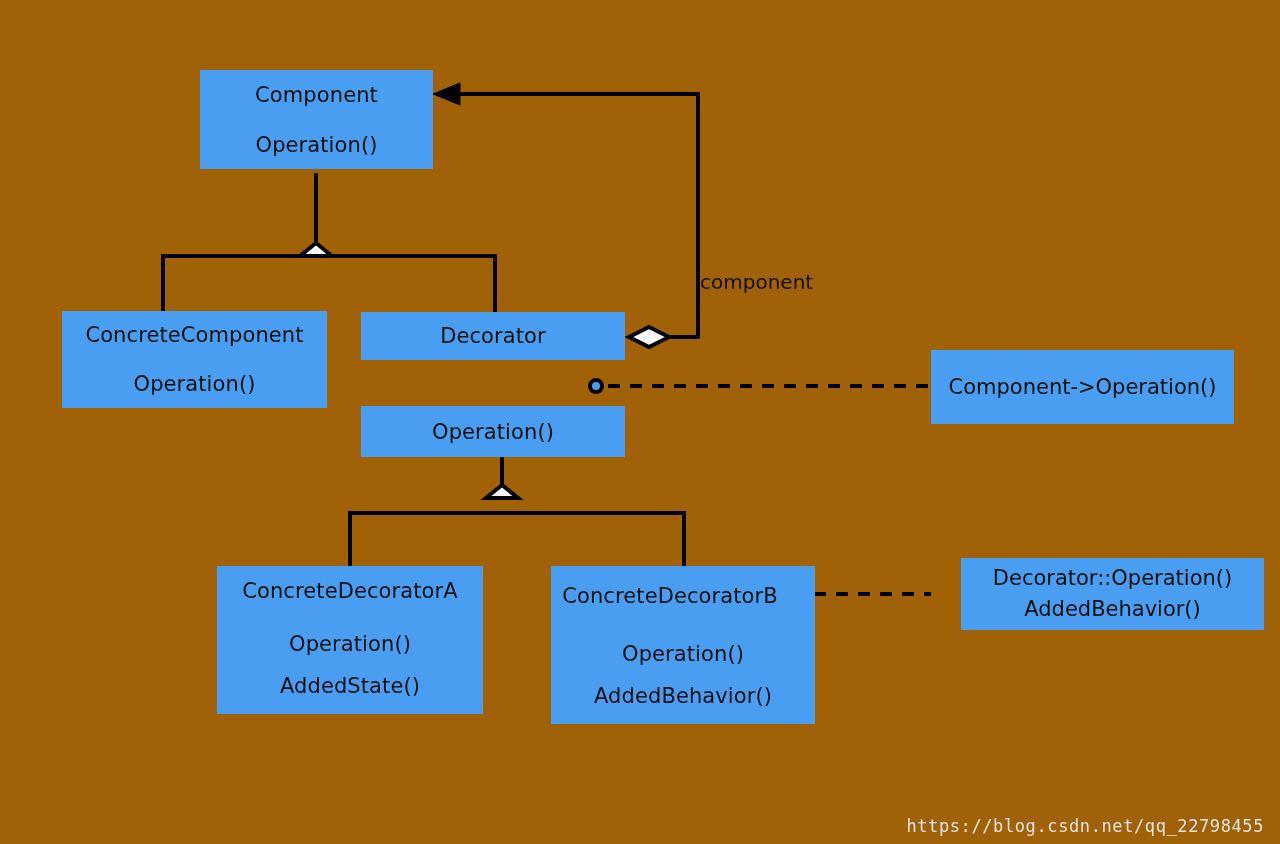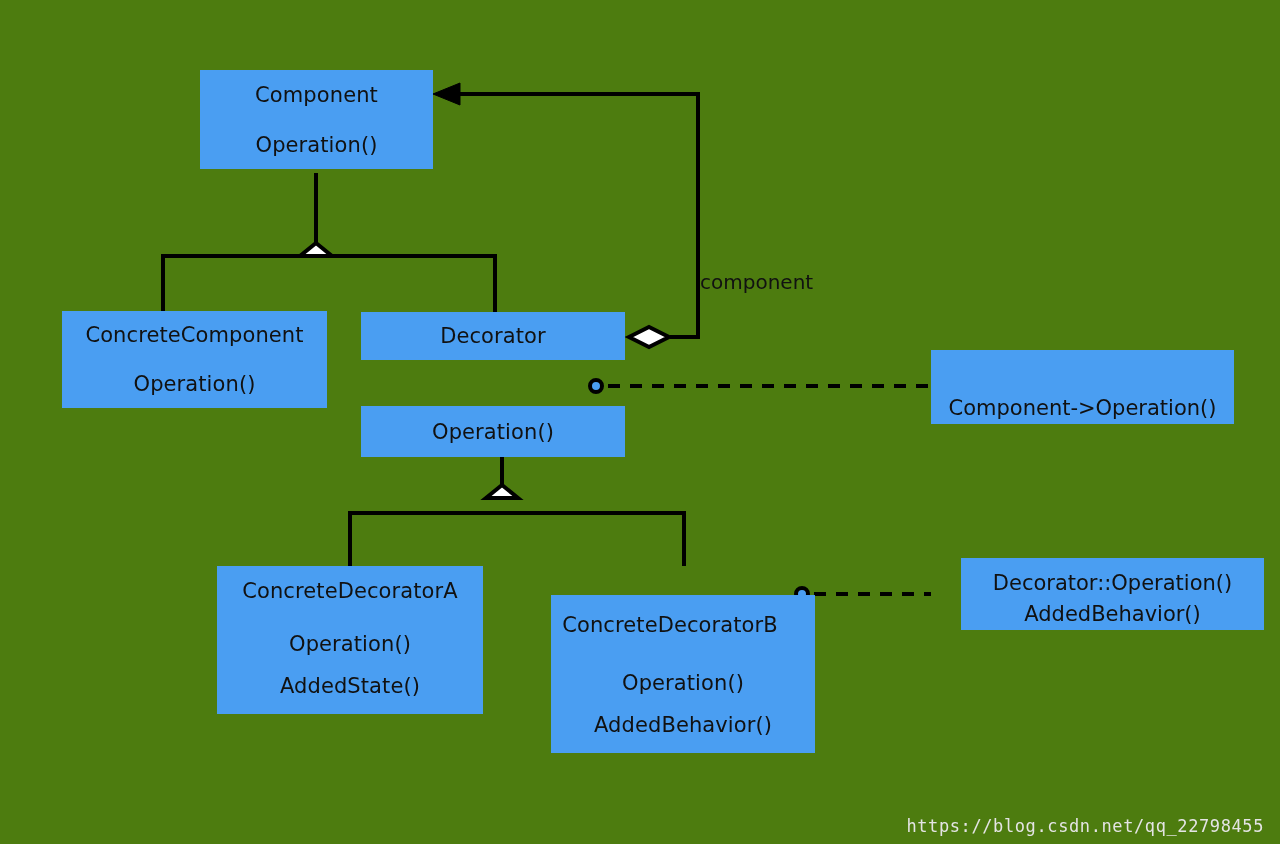--- a/index.html
+++ b/index.html
@@ -14,7 +14,7 @@
     position: relative;
     width: 1280px;
     height: 844px;
-    background: #4d7c0f;
+    background: #a16207;
     overflow: hidden;
   }
   #wires {

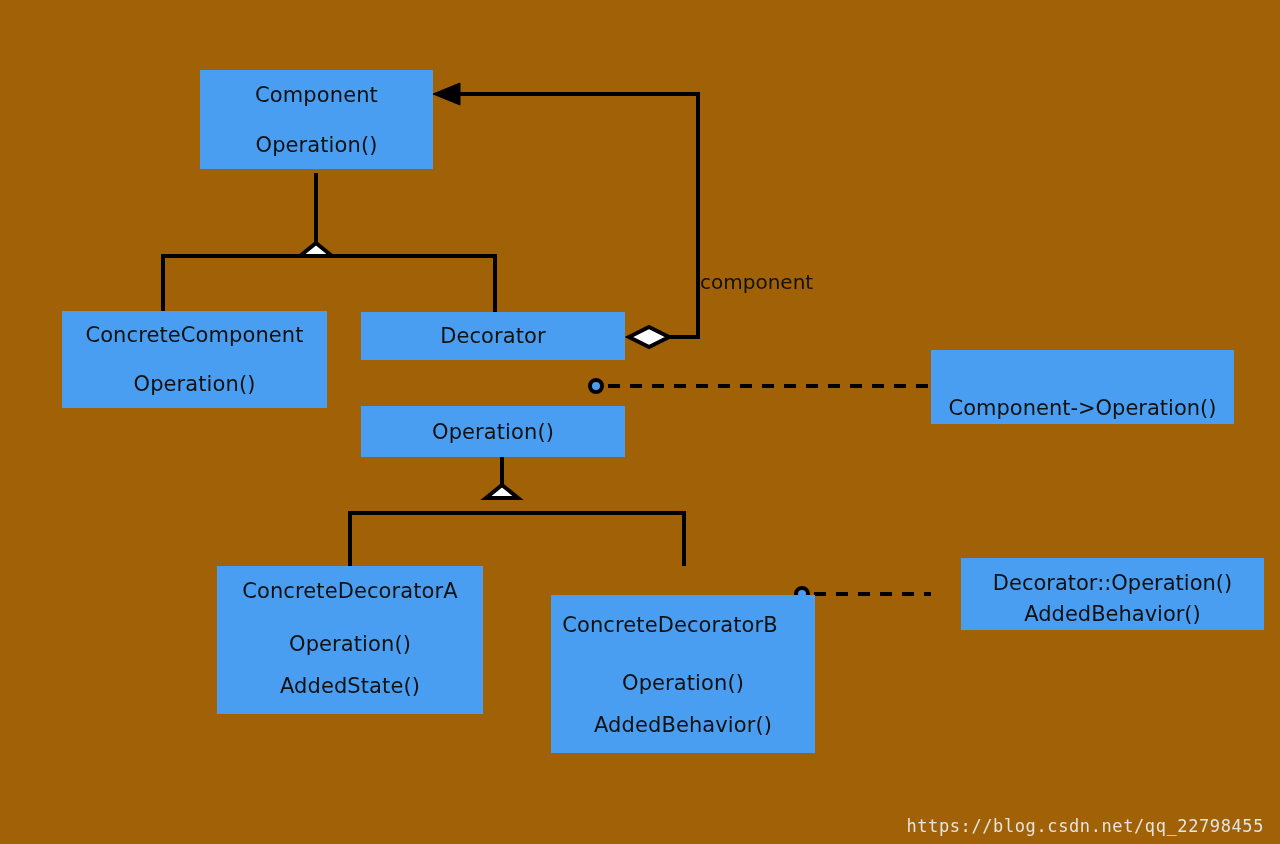--- a/index.html
+++ b/index.html
@@ -61,7 +61,7 @@
     display: flex;
     flex-direction: column;
     align-items: center;
-    justify-content: flex-end;
+    justify-content: center;
     text-align: center;
     font-size: 21px;
     line-height: 31px;

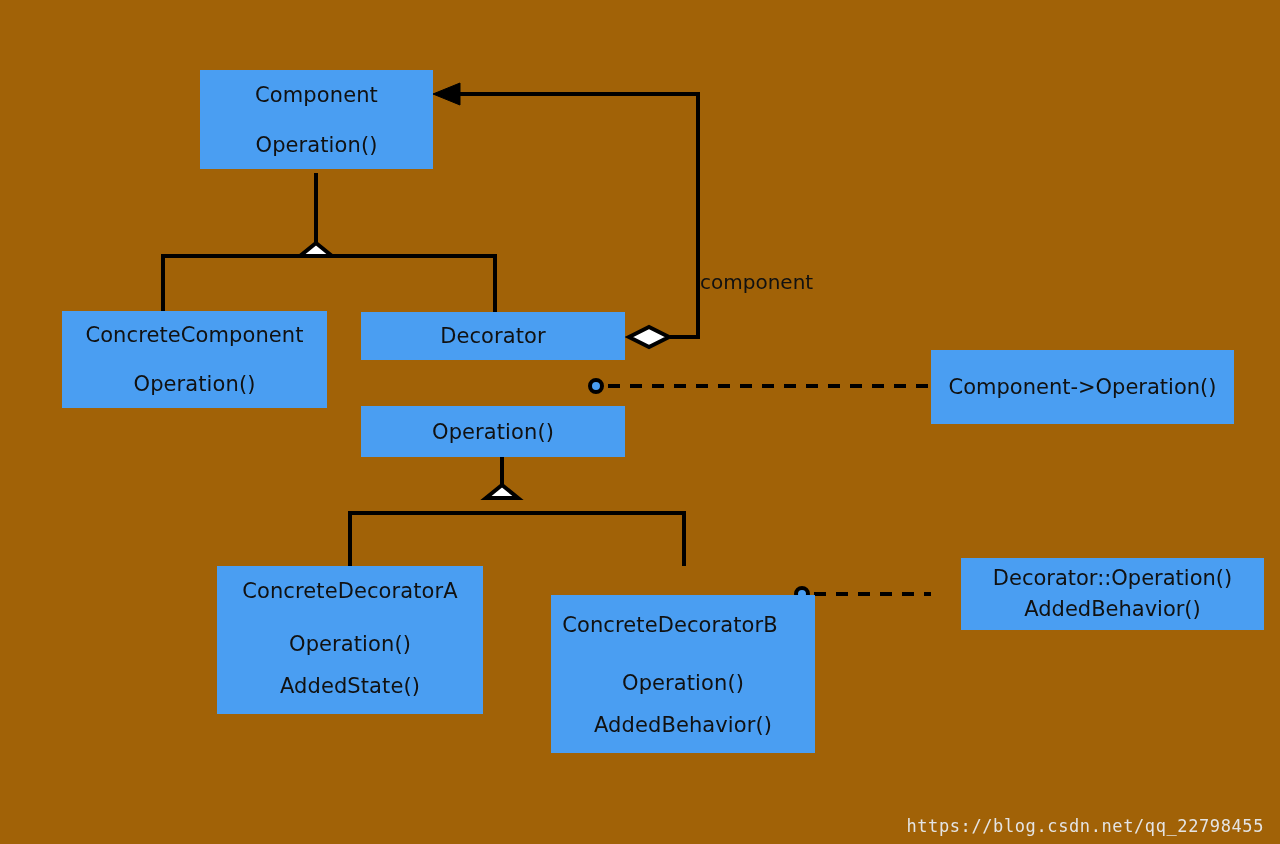--- a/index.html
+++ b/index.html
@@ -165,7 +165,7 @@
   </div>
 
   <div class="uml-class" style="left:551px; top:566px; width:264px;">
-    <div class="uml-compartment" style="height:60px;margin-top:29px;">
+    <div class="uml-compartment" style="height:60px;">
       <div class="cmp-name" style="margin-right:26px;">ConcreteDecoratorB</div>
     </div>
     <div class="uml-compartment" style="height:98px; justify-content:space-evenly;">

